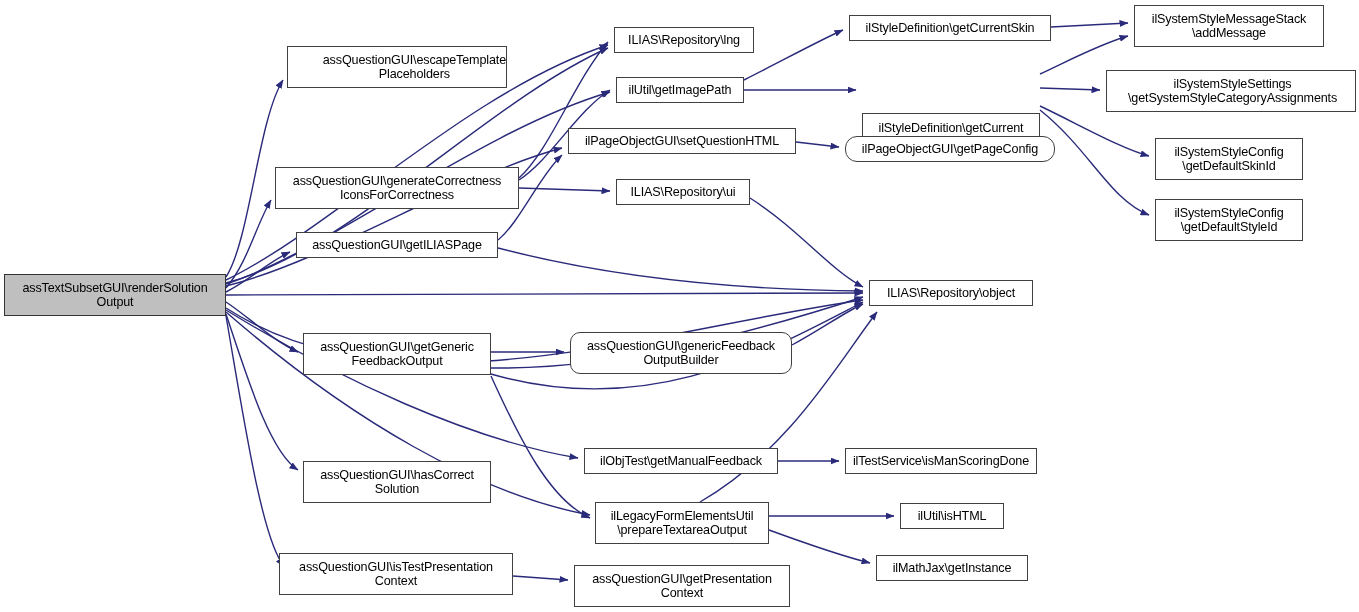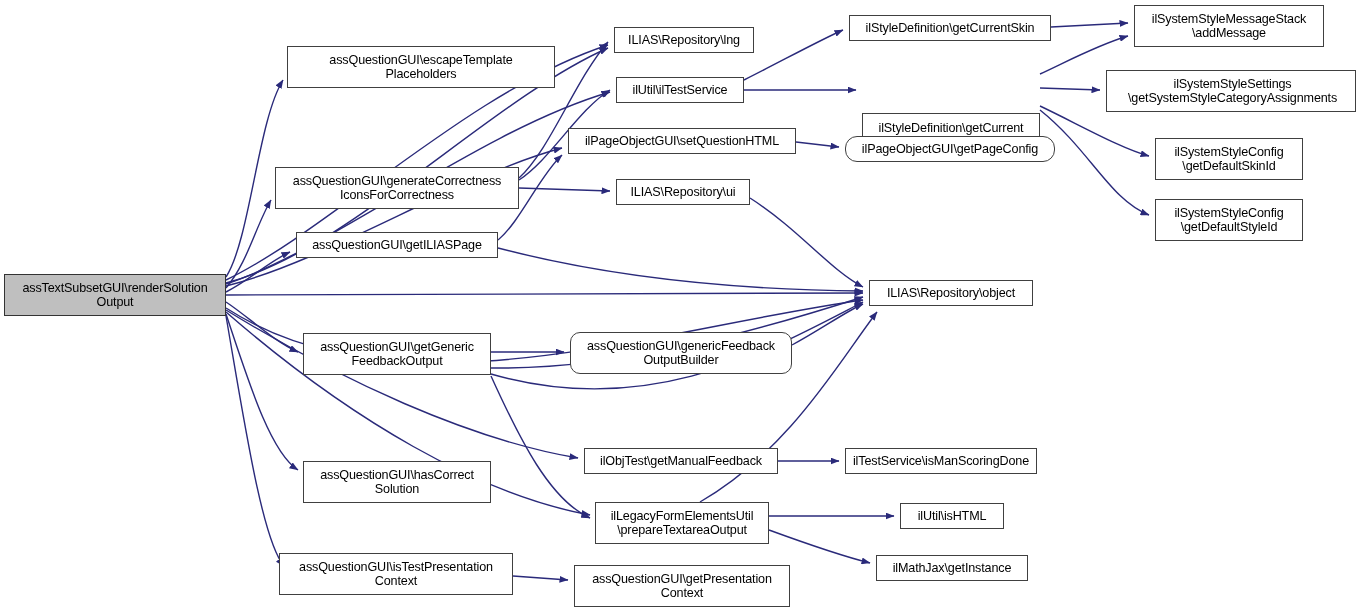--- a/index.html
+++ b/index.html
@@ -70,7 +70,7 @@
         <span>assTextSubsetGUI\renderSolution
 Output</span>
       </div>
-      <div class="node" style="left: 287px; top: 46px; width: 268px; height: 42px;">
+      <div class="node" style="left: 287px; top: 46px; width: 220px; height: 42px; justify-content: flex-end;">
         <span>assQuestionGUI\escapeTemplate
 Placeholders</span>
       </div>

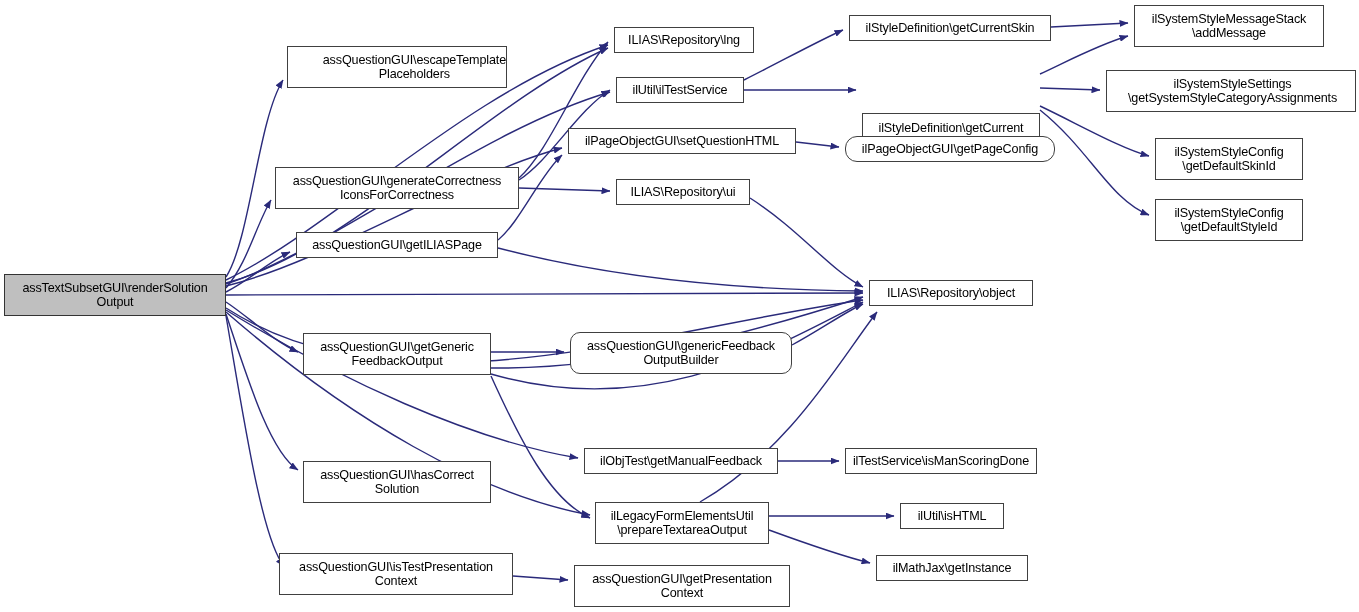--- a/index.html
+++ b/index.html
@@ -97,7 +97,7 @@
         <span>ILIAS\Repository\lng</span>
       </div>
       <div class="node" style="left: 616px; top: 77px; width: 128px; height: 26px;">
-        <span>ilUtil\ilTestService</span>
+        <span>ilUtil\getImagePath</span>
       </div>
       <div class="node" style="left: 568px; top: 128px; width: 228px; height: 26px;">
         <span>ilPageObjectGUI\setQuestionHTML</span>

